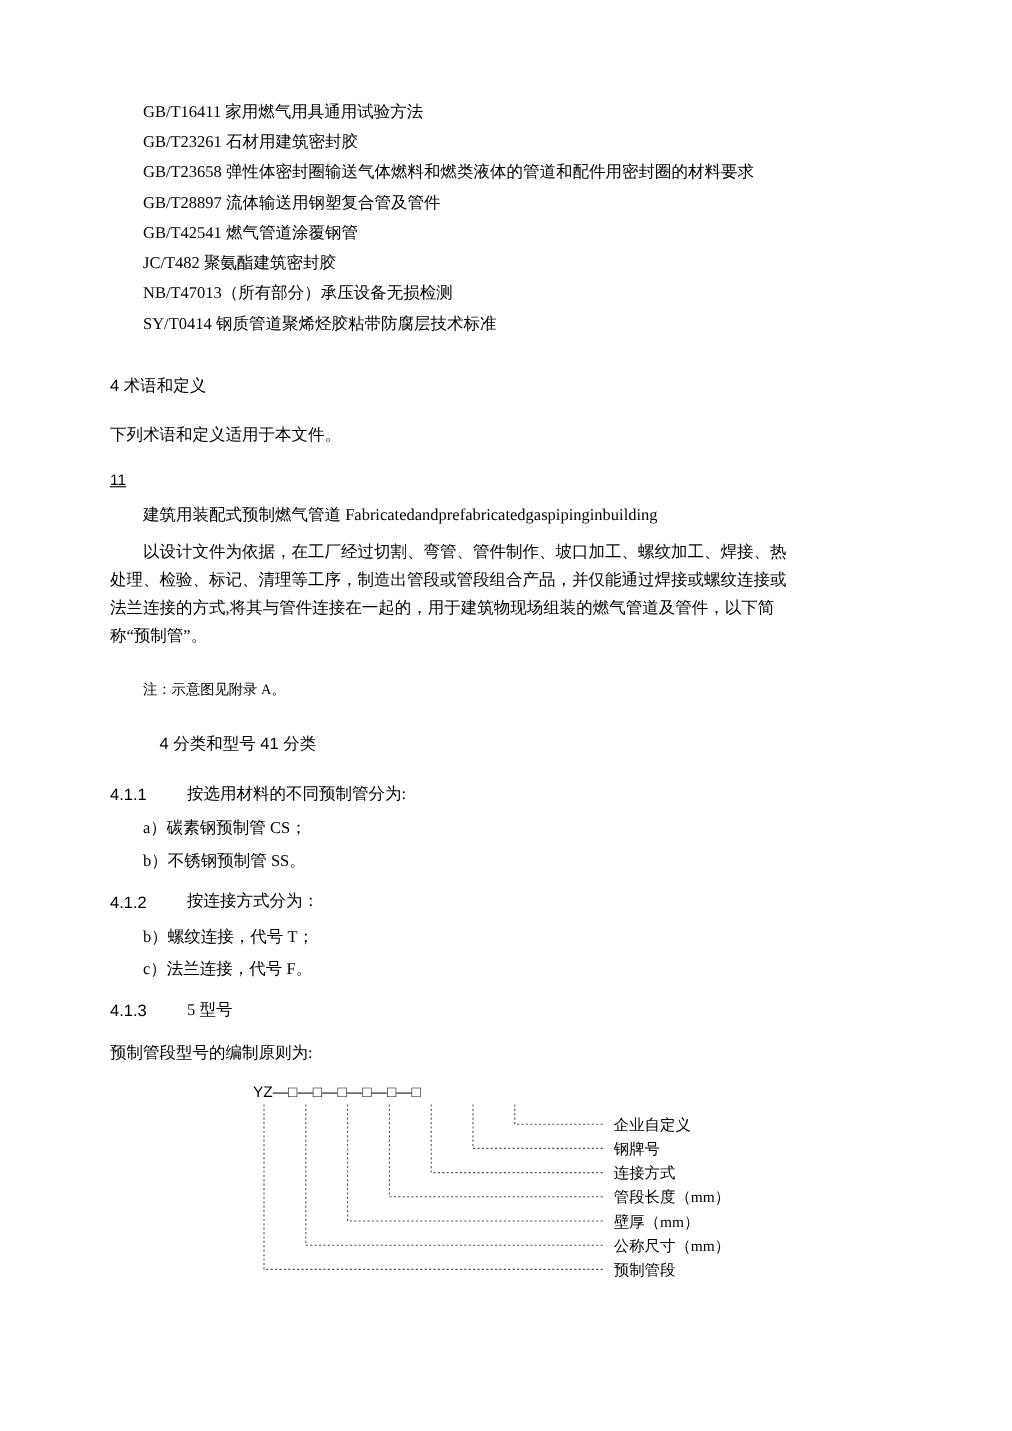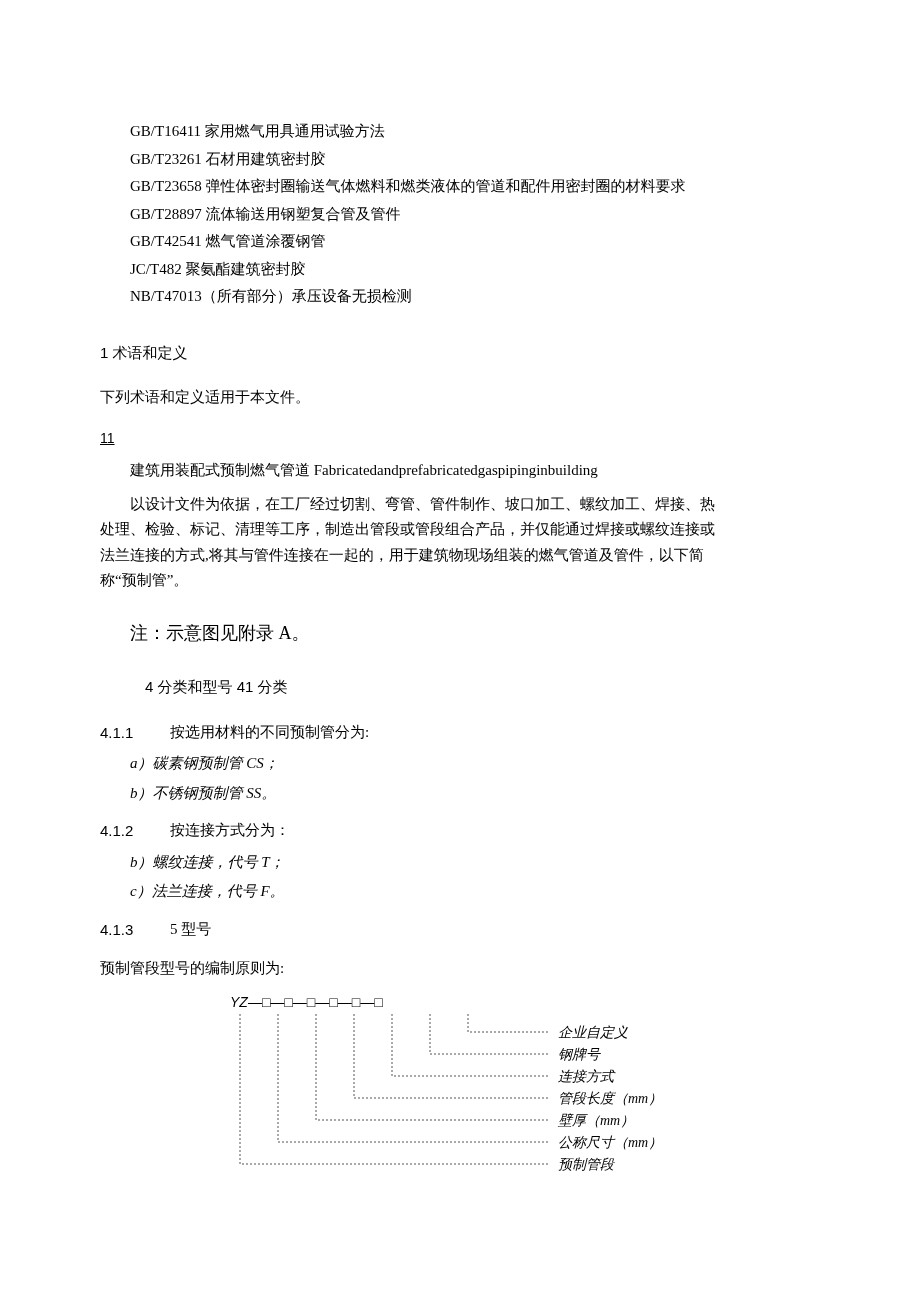--- a/index.html
+++ b/index.html
@@ -15,7 +15,7 @@
     width: 828px;
     min-height: 1301px;
     box-sizing: border-box;
-    padding: 117px 100px 60px 100px;
+    padding: 88px 100px 60px 100px;
     position: relative;
   }
   .std-list {

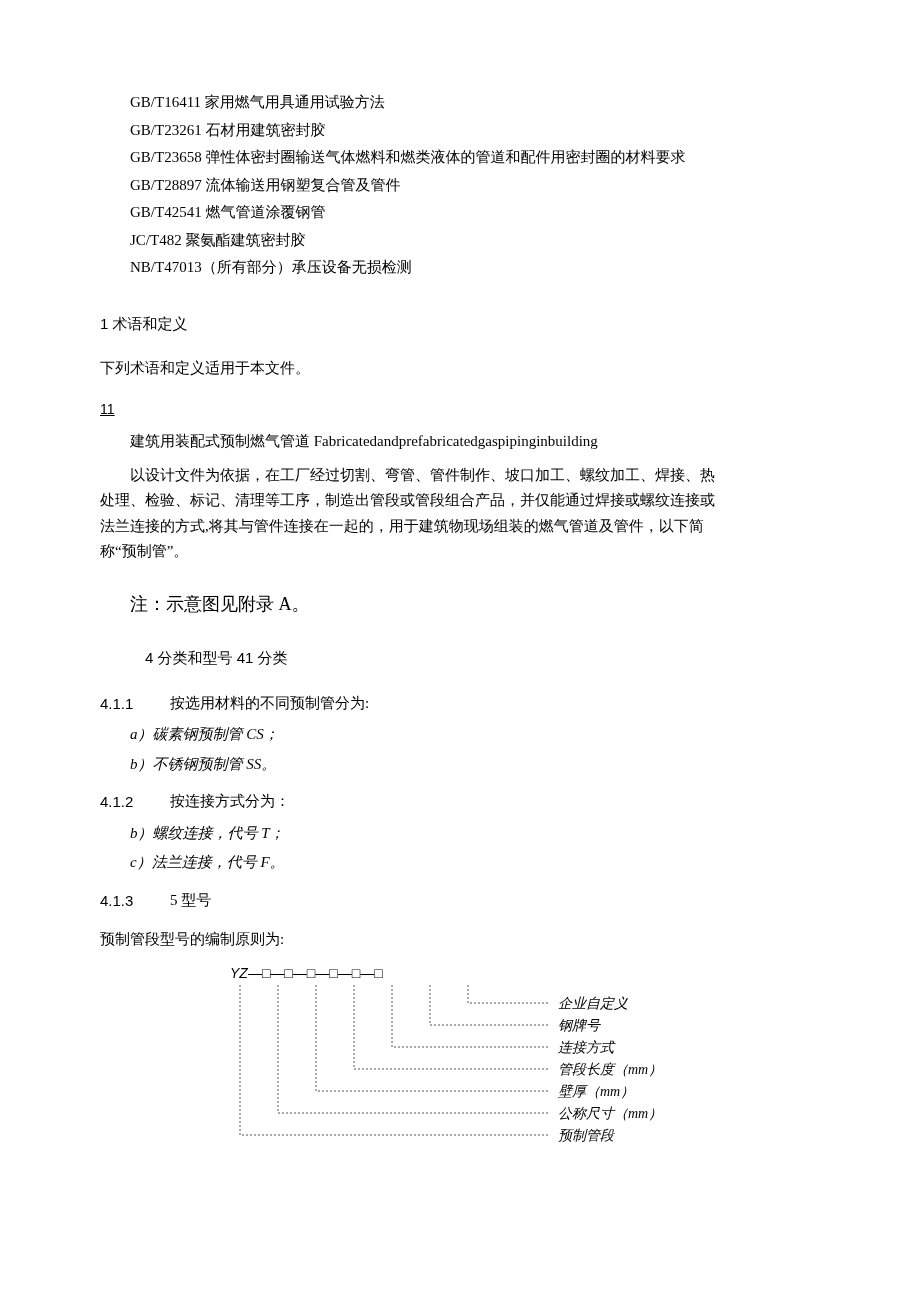--- a/index.html
+++ b/index.html
@@ -91,6 +91,7 @@
   <div class="std-line">GB/T42541 燃气管道涂覆钢管</div>
   <div class="std-line">JC/T482 聚氨酯建筑密封胶</div>
   <div class="std-line">NB/T47013（所有部分）承压设备无损检测</div>
+  <div class="std-line">SY/T0414 钢质管道聚烯烃胶粘带防腐层技术标准</div>
 </div>
 
 <div class="sec-heading">1 术语和定义</div>

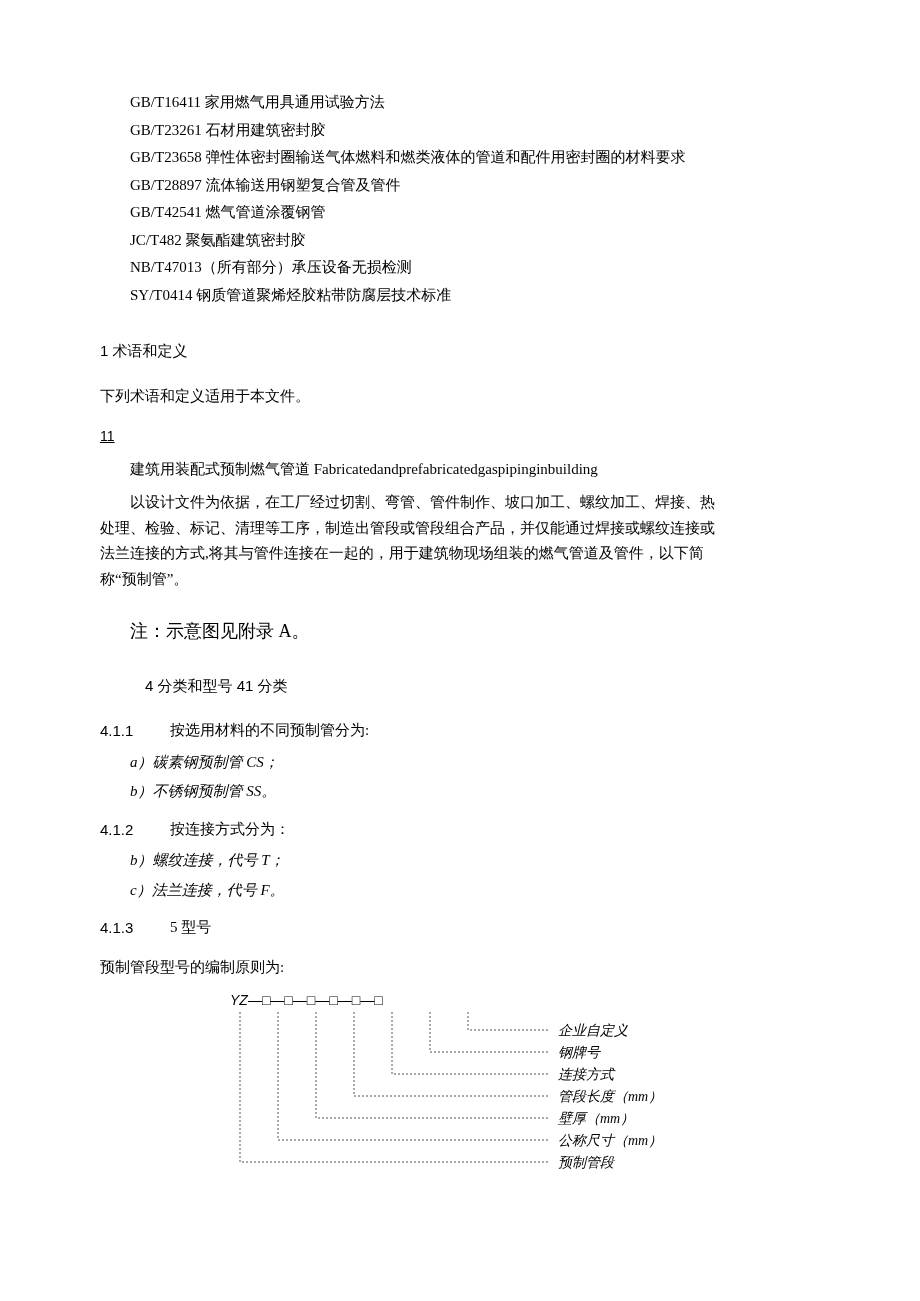--- a/index.html
+++ b/index.html
@@ -94,7 +94,7 @@
   <div class="std-line">SY/T0414 钢质管道聚烯烃胶粘带防腐层技术标准</div>
 </div>
 
-<div class="sec-heading">1 术语和定义</div>
+<div class="sec-heading">4 术语和定义</div>
 
 <div class="intro-text">下列术语和定义适用于本文件。</div>
 

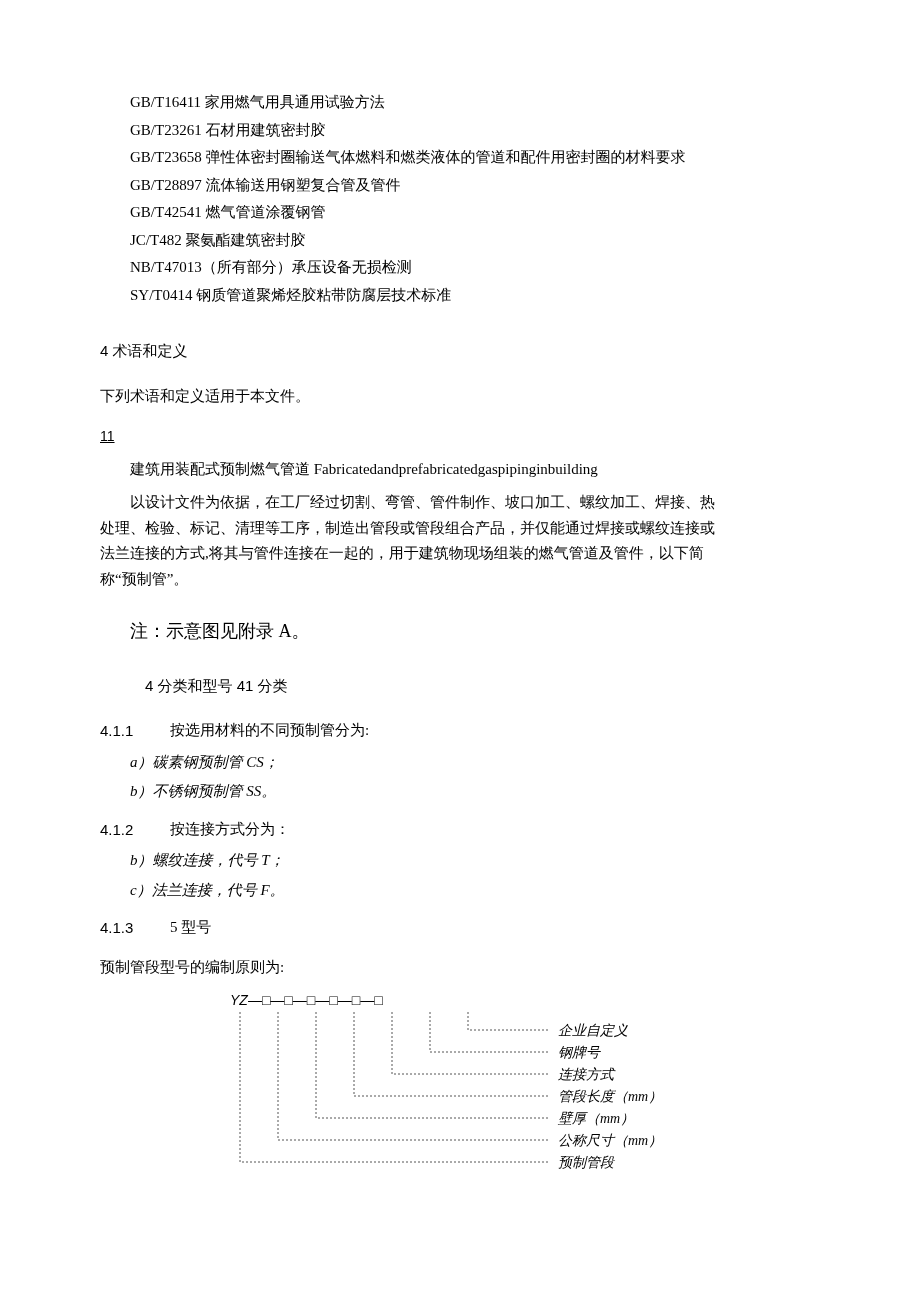--- a/index.html
+++ b/index.html
@@ -38,7 +38,7 @@
     margin: 8px 0;
   }
   .note {
-    font-size: 18px;
+    font-size: 13px;
     margin-left: 30px;
     margin-top: 24px;
   }

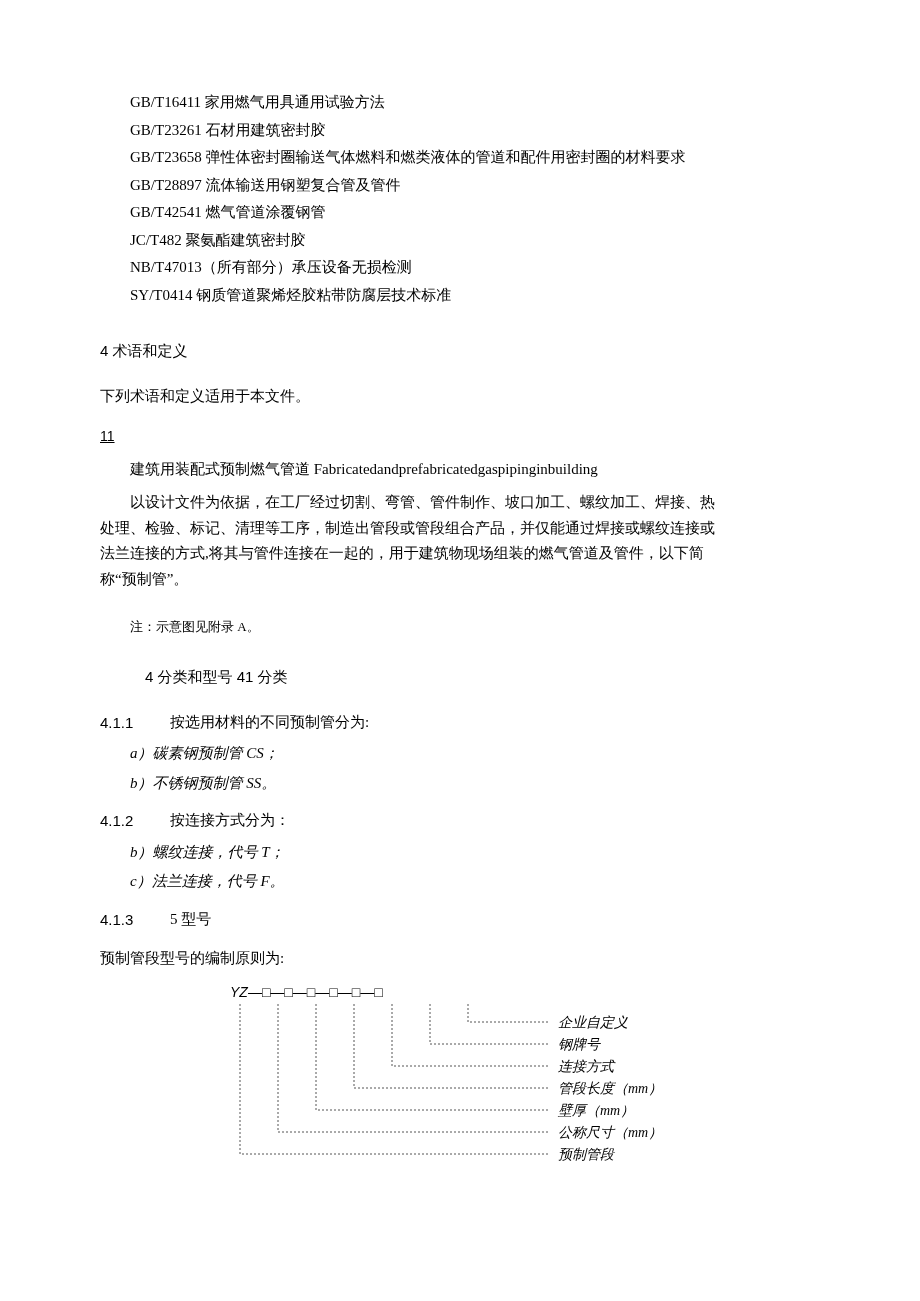--- a/index.html
+++ b/index.html
@@ -64,7 +64,6 @@
   }
   .opt-line {
     margin: 4px 0;
-    font-style: italic;
   }
   .diagram-wrap {
     margin: 10px 0 0 130px;

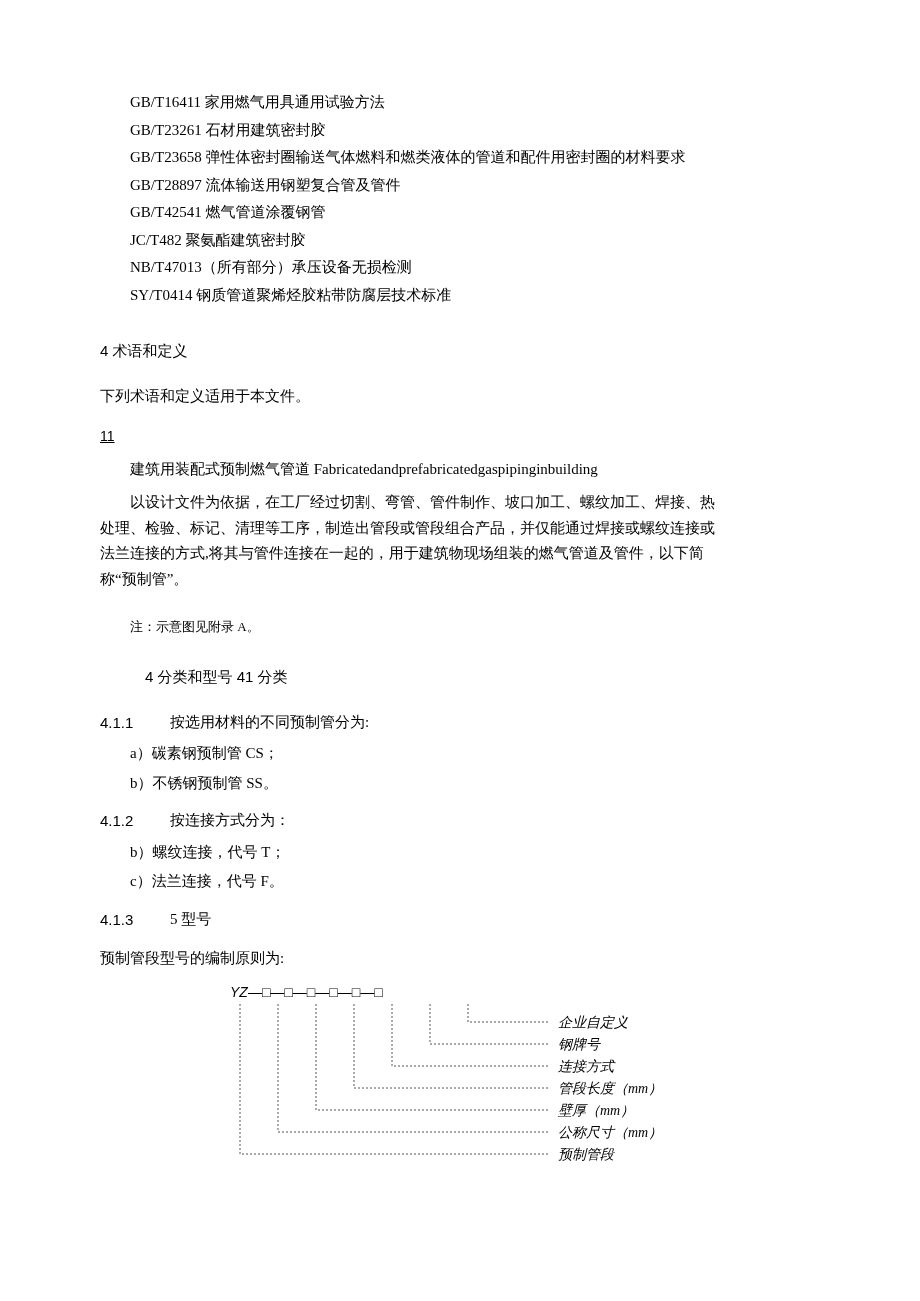--- a/index.html
+++ b/index.html
@@ -67,7 +67,6 @@
   }
   .diagram-wrap {
     margin: 10px 0 0 130px;
-    font-style: italic;
   }
   svg text {
     font-family: "SimSun", serif;

